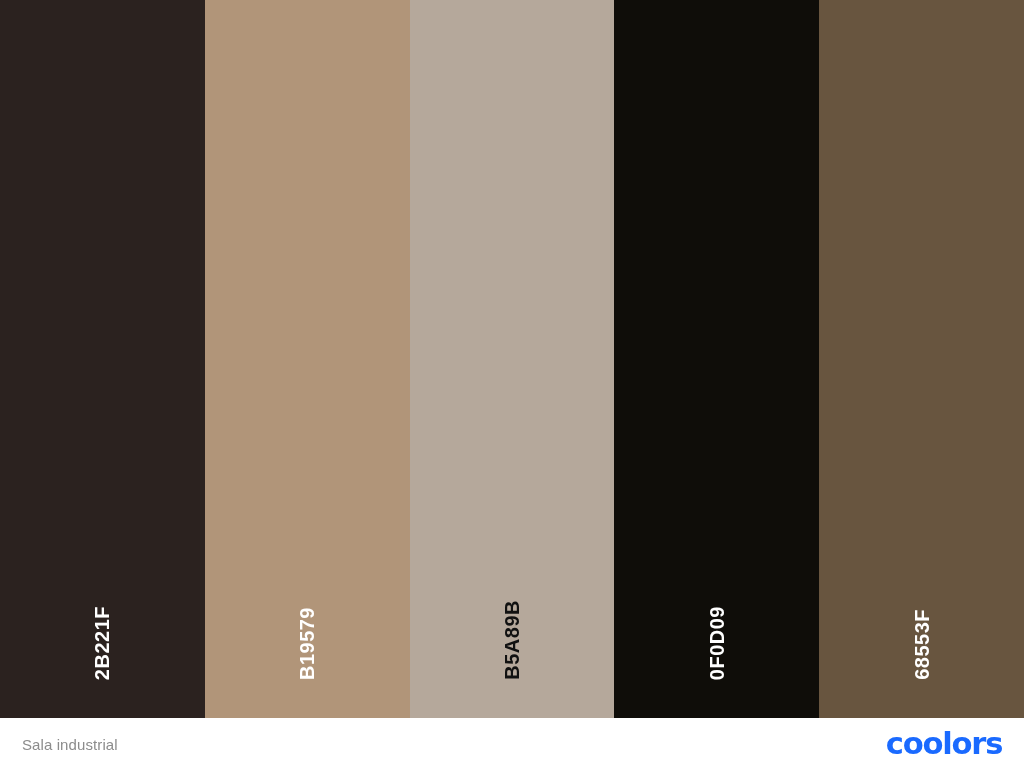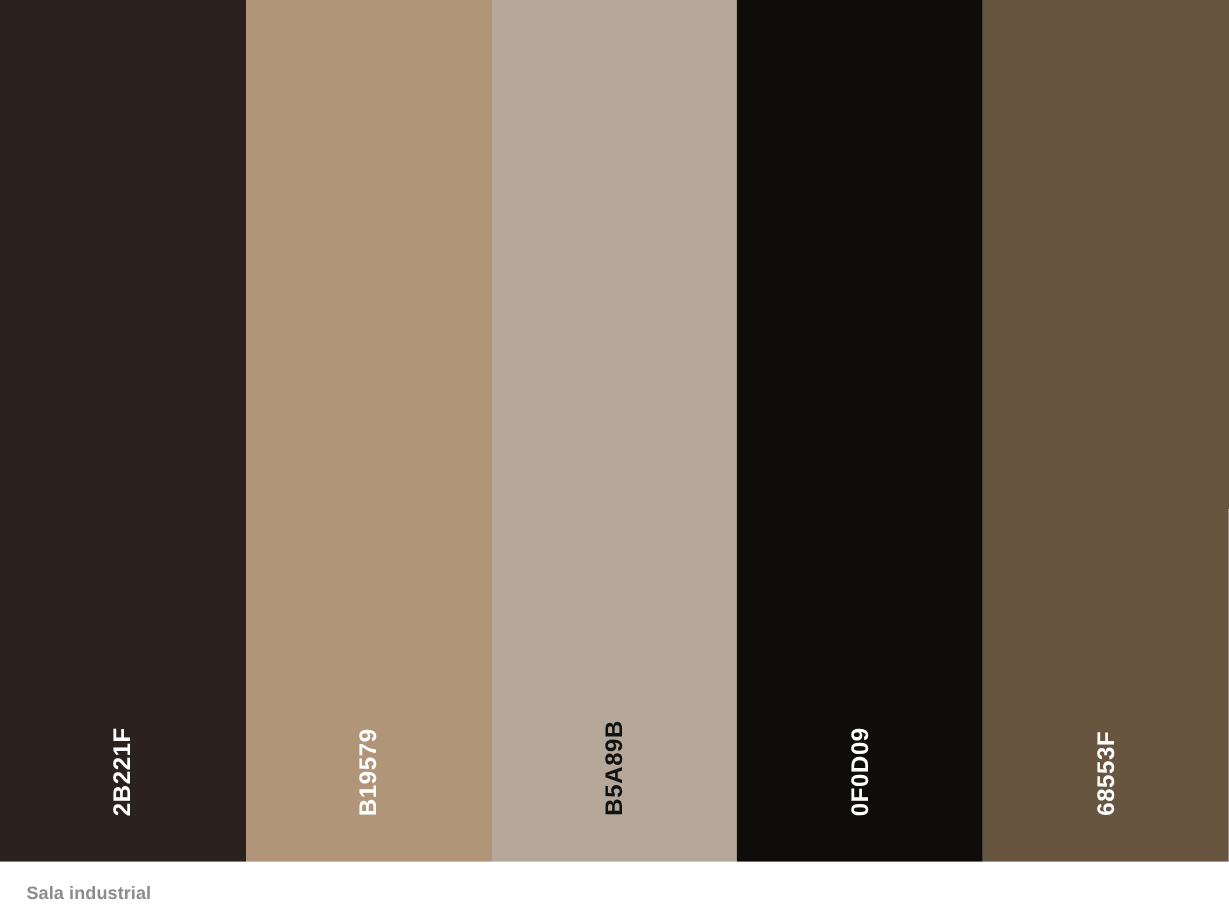--- a/index.html
+++ b/index.html
@@ -75,7 +75,7 @@
   #palette-caption {
     font-family: "Liberation Sans", sans-serif;
     font-size: 15px;
-    font-weight: bold;
+    font-weight: normal;
     color: #8c8c8c;
     letter-spacing: 0.1px;
   }

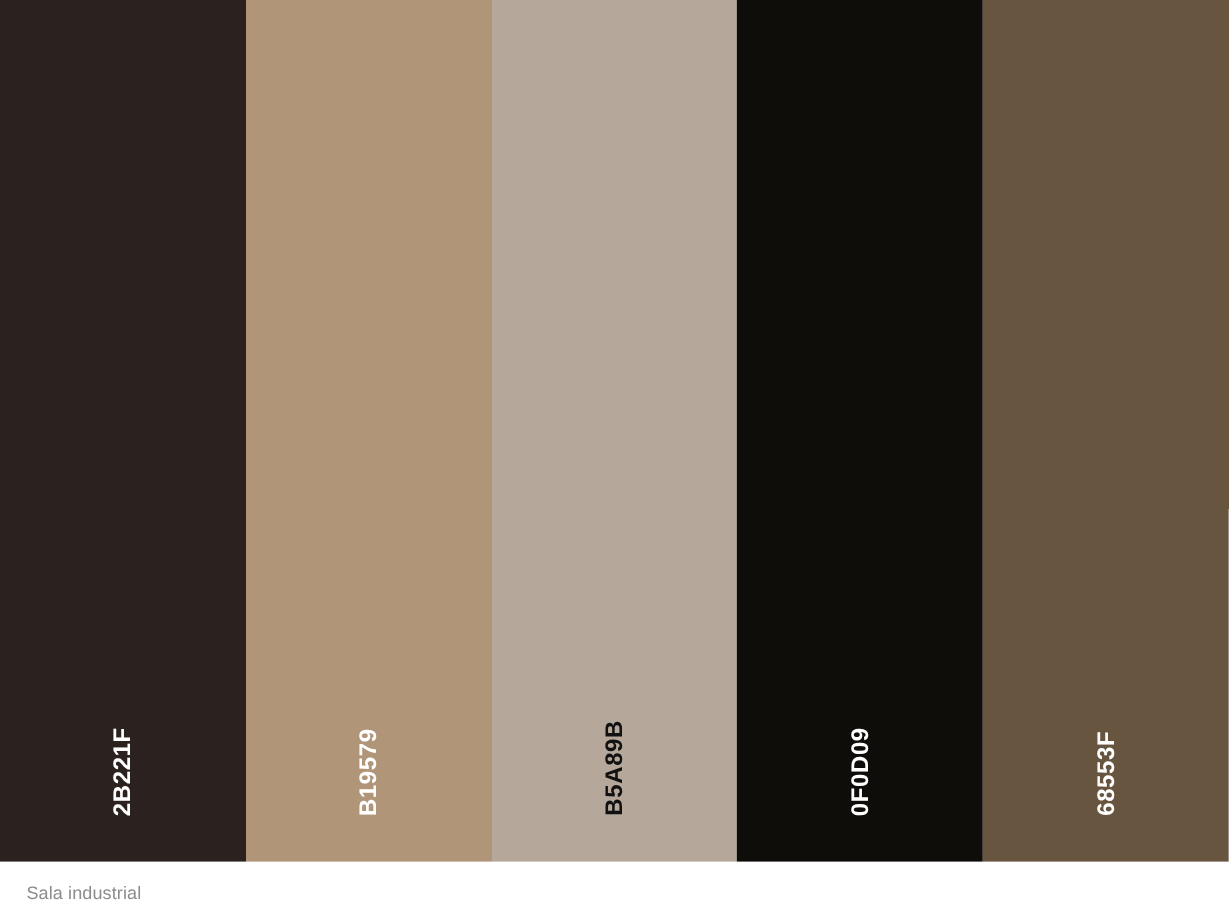--- a/index.html
+++ b/index.html
@@ -138,6 +138,9 @@
   <div id="footer-bar">
     <span id="palette-caption">Sala industrial</span>
 
+    <div id="coolors-logo">
+      <span id="coolors-wordmark" style="color: rgb(26, 106, 255);">coolors</span>
+    </div>
   </div>
 
 </div>

